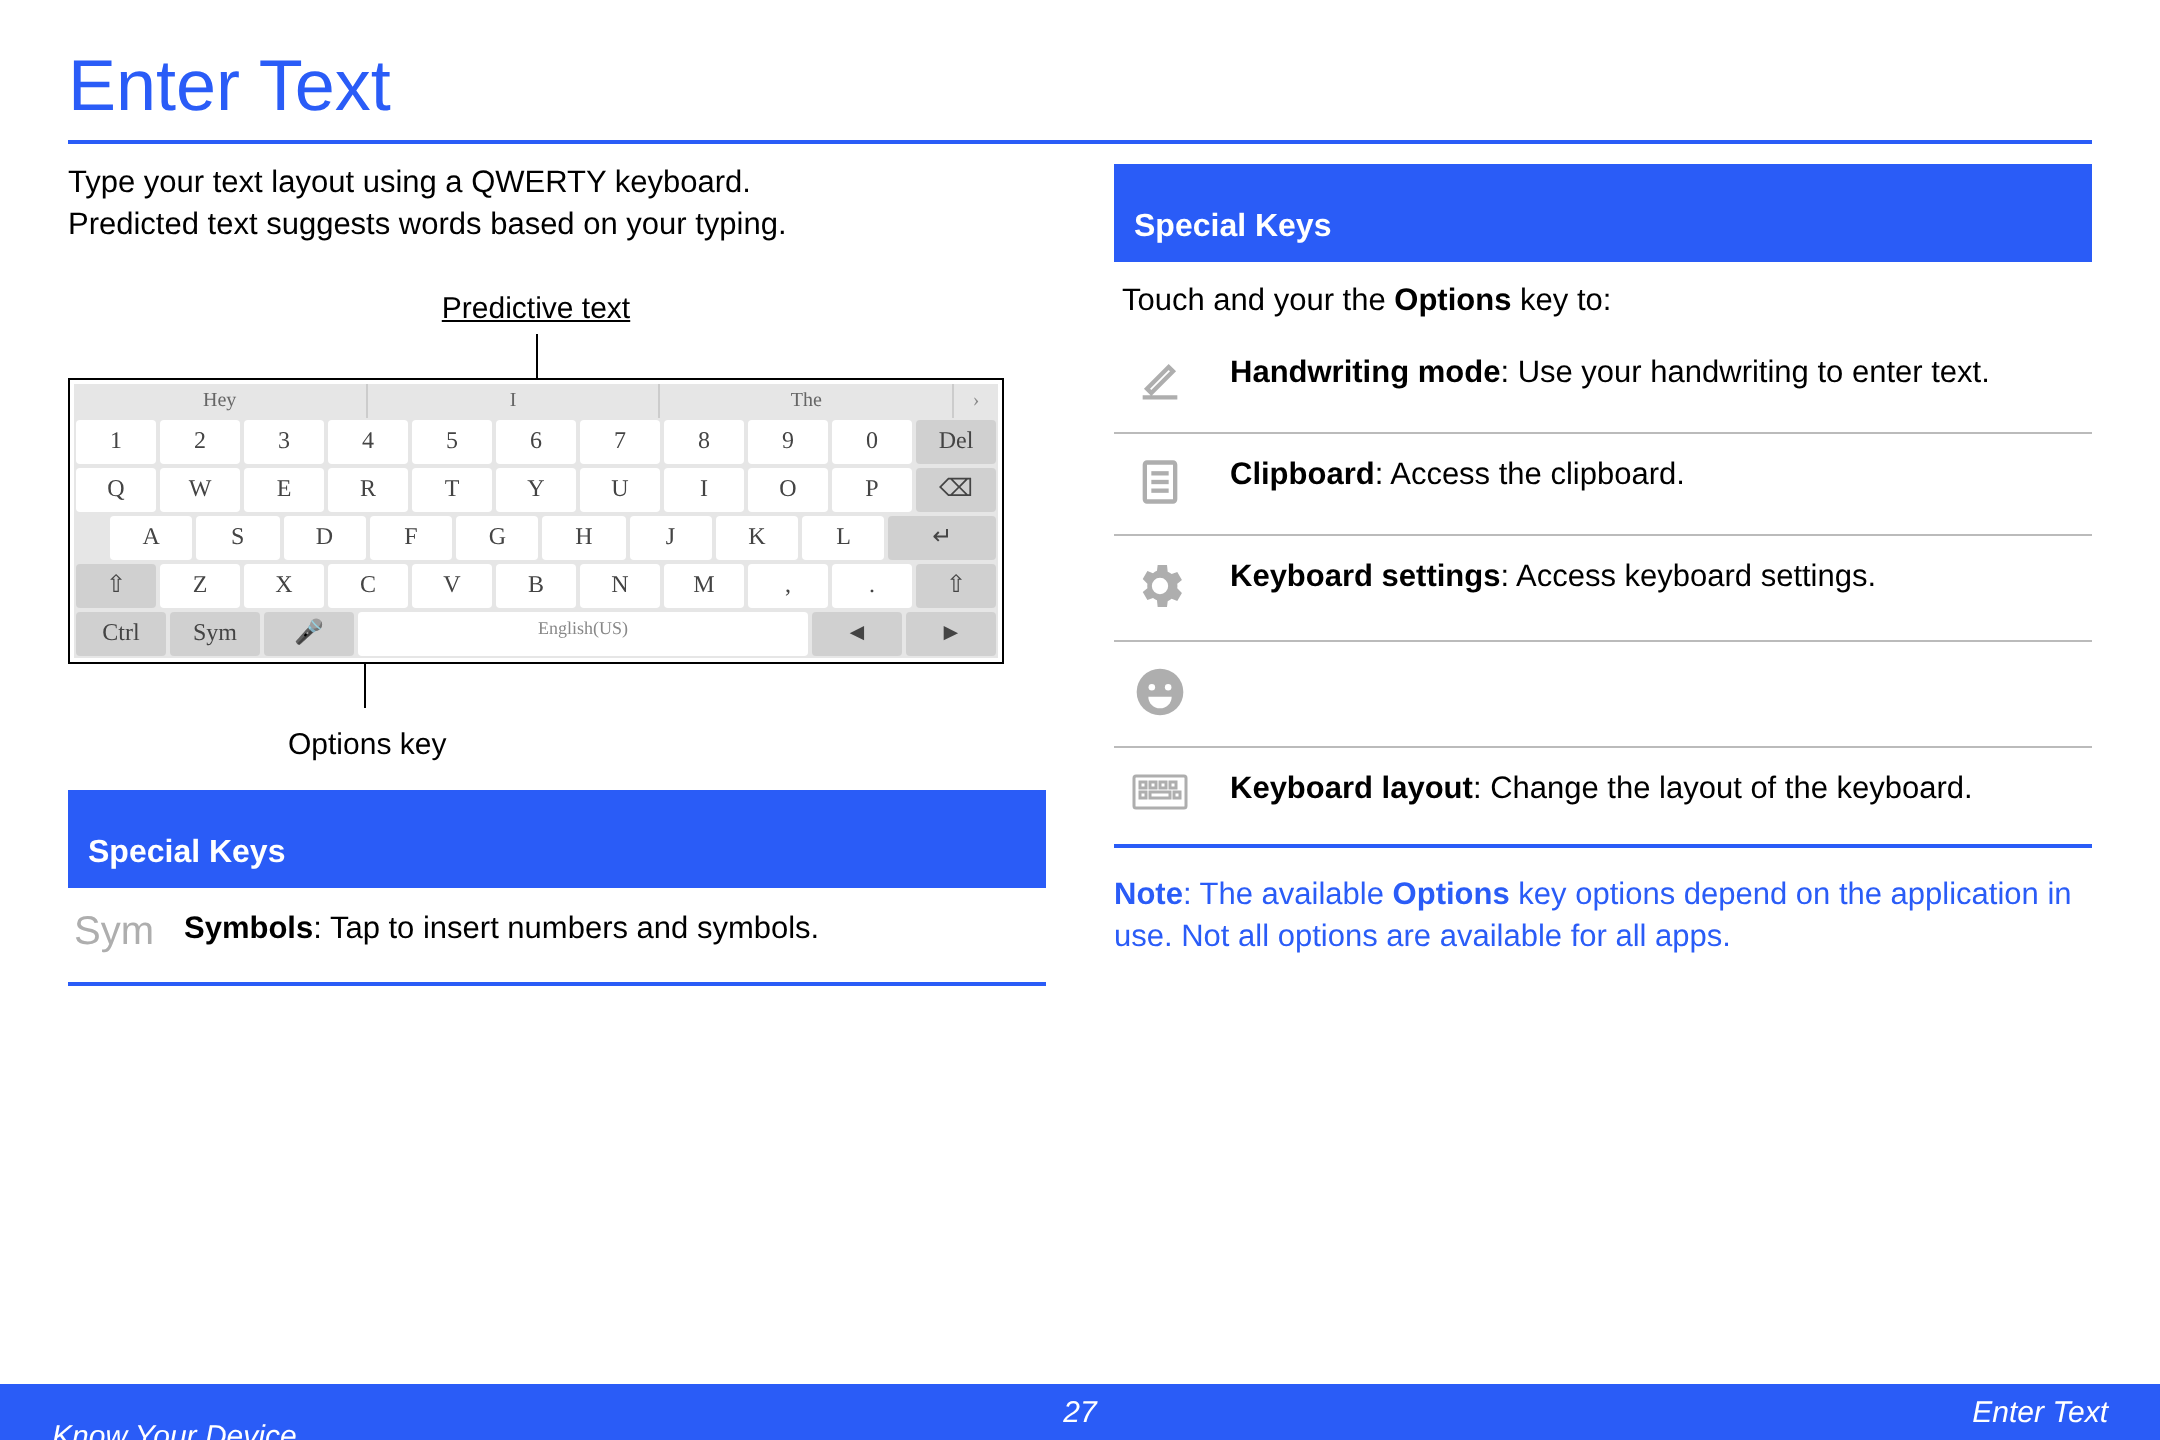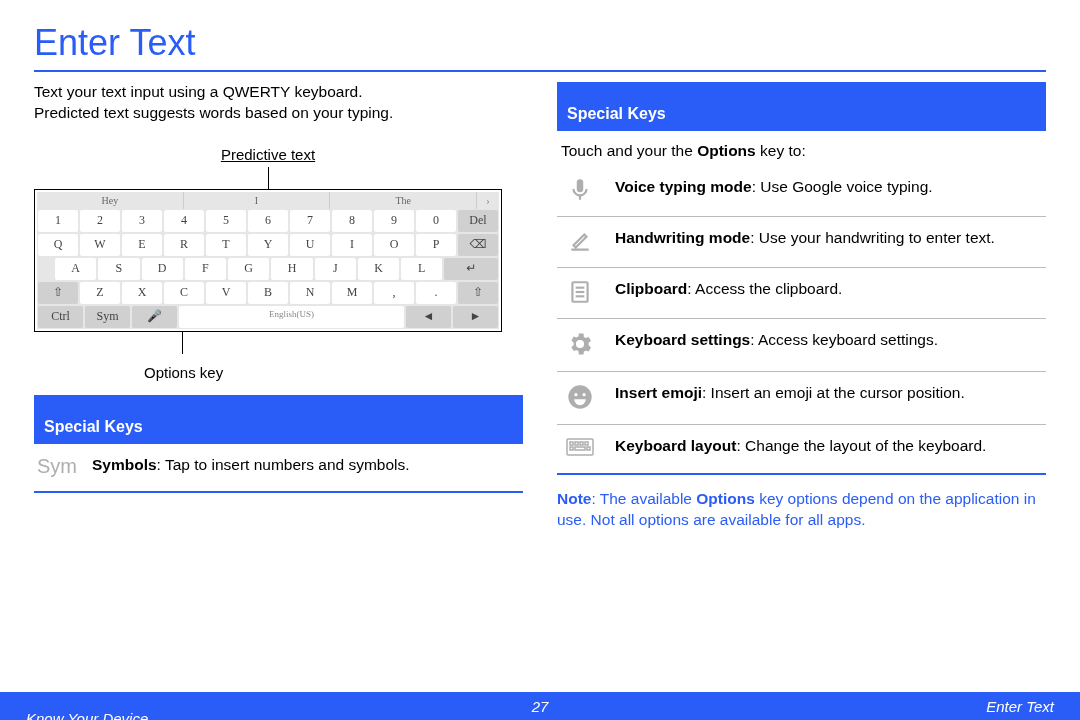--- a/index.html
+++ b/index.html
@@ -49,7 +49,7 @@
 
     <div class="col">
       <p class="body-text">
-        <span>Text your text input using a QWERTY keyboard.</span><br>
+        <span>Type your text layout using a QWERTY keyboard.</span><br>
         <span>Predicted text suggests words based on your typing.</span>
       </p>
 

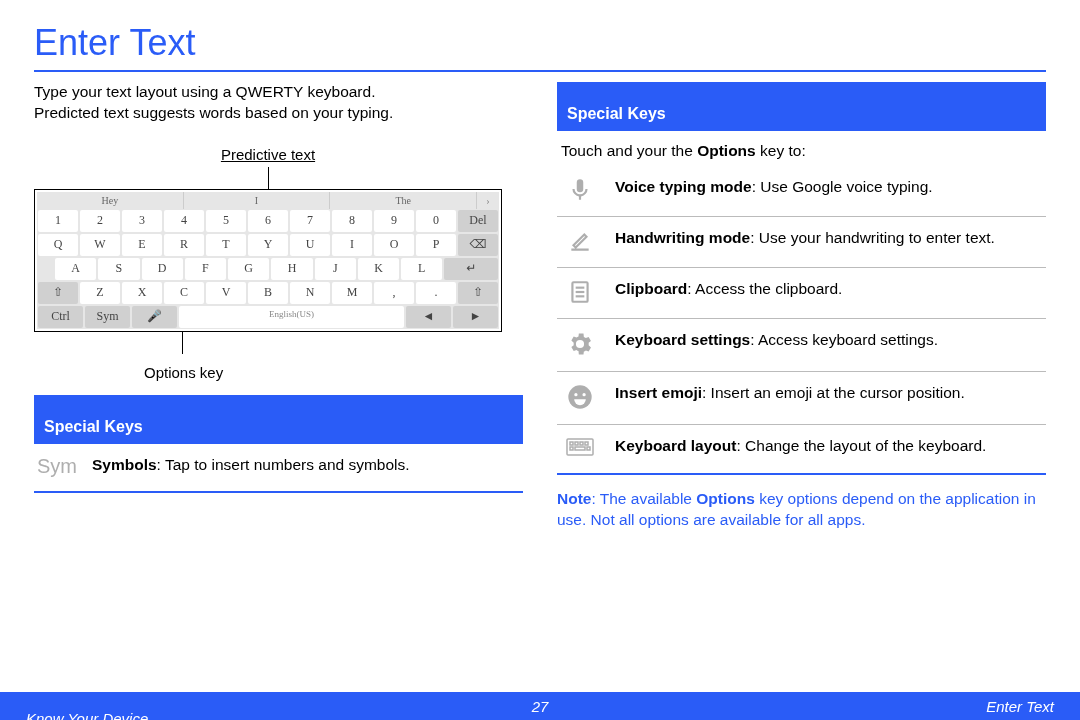--- a/index.html
+++ b/index.html
@@ -152,14 +152,6 @@
       <div id="right-items">
           <div class="item">
             <div class="item-icon">
-              <svg width="26" height="26" viewBox="0 0 24 24" fill="#aeaeae">
-                <path d="M12 14a3 3 0 0 0 3-3V5a3 3 0 0 0-6 0v6a3 3 0 0 0 3 3zm5-3a5 5 0 0 1-10 0H5a7 7 0 0 0 6 6.9V21h2v-3.1A7 7 0 0 0 19 11z"></path>
-              </svg>
-            </div>
-            <div class="item-text"><b>Voice typing mode</b>: Use Google voice typing.</div>
-          </div>
-          <div class="item">
-            <div class="item-icon">
               <svg width="26" height="26" viewBox="0 0 24 24" fill="none" stroke="#aeaeae" stroke-width="2">
                 <path d="M4 20h16M6 16L16 6l2 2L8 18z"></path>
               </svg>

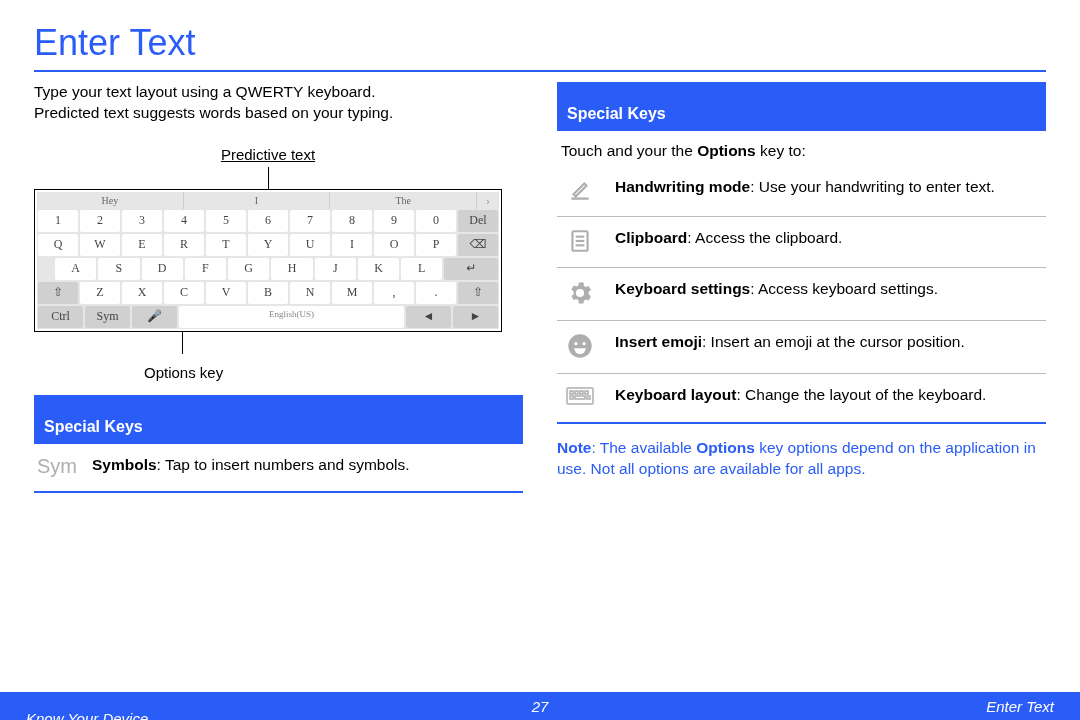--- a/index.html
+++ b/index.html
@@ -186,7 +186,6 @@
                 <path d="M7 14a5 5 0 0 0 10 0z" fill="#fff"></path>
               </svg>
             </div>
-            <div class="item-text"><b>Insert emoji</b>: Insert an emoji at the cursor position.</div>
           </div>
           <div class="item">
             <div class="item-icon">

